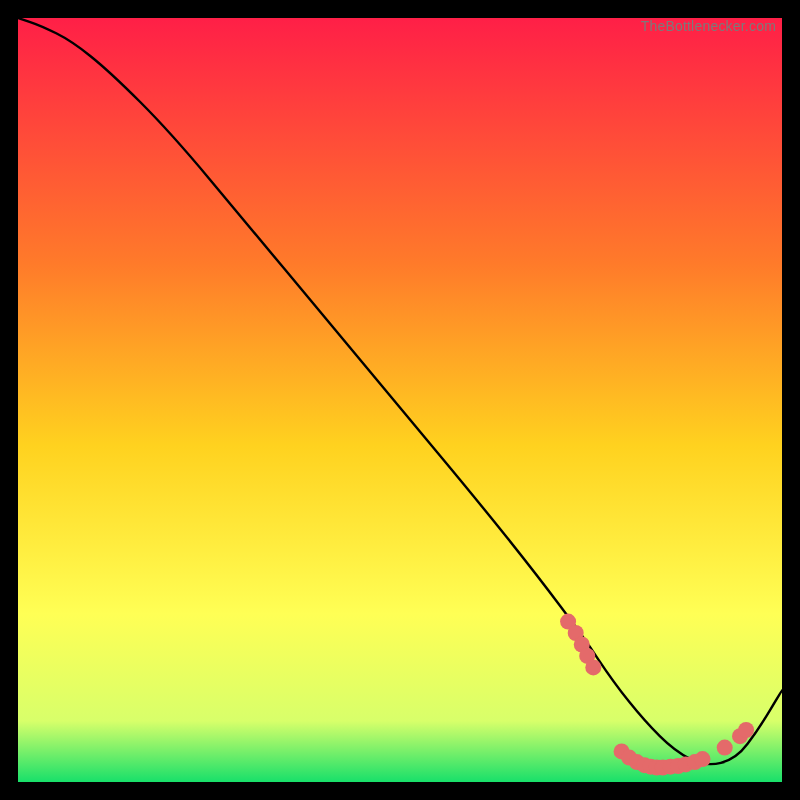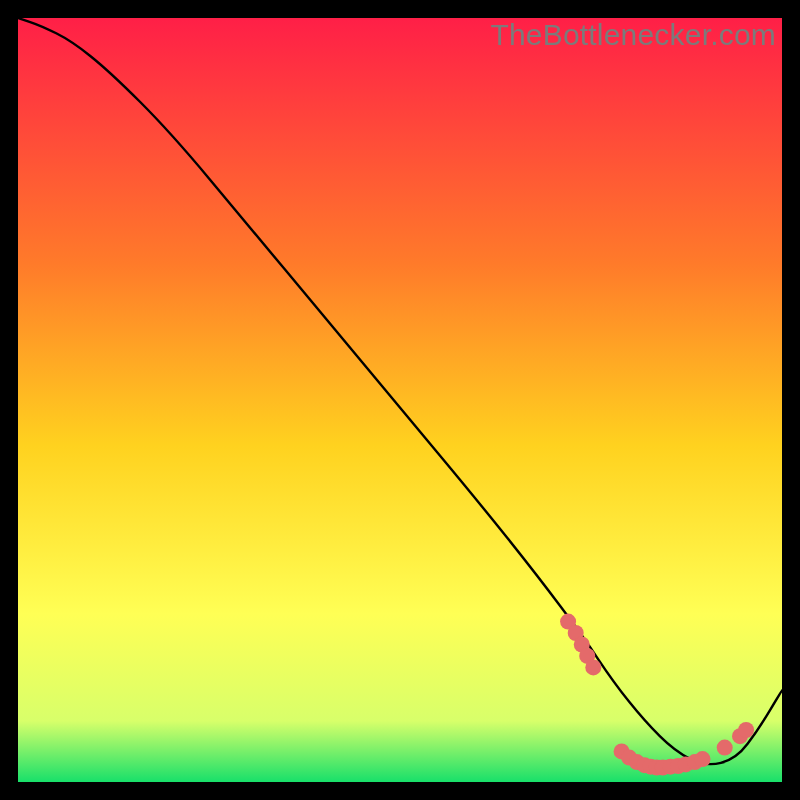--- a/index.html
+++ b/index.html
@@ -31,7 +31,7 @@
     top: 0;
     right: 6px;
     color: #7b7b7b;
-    font-size: 30px;
+    font-size: 14px;
     letter-spacing: 0.2px;
     font-weight: 500;
   }

